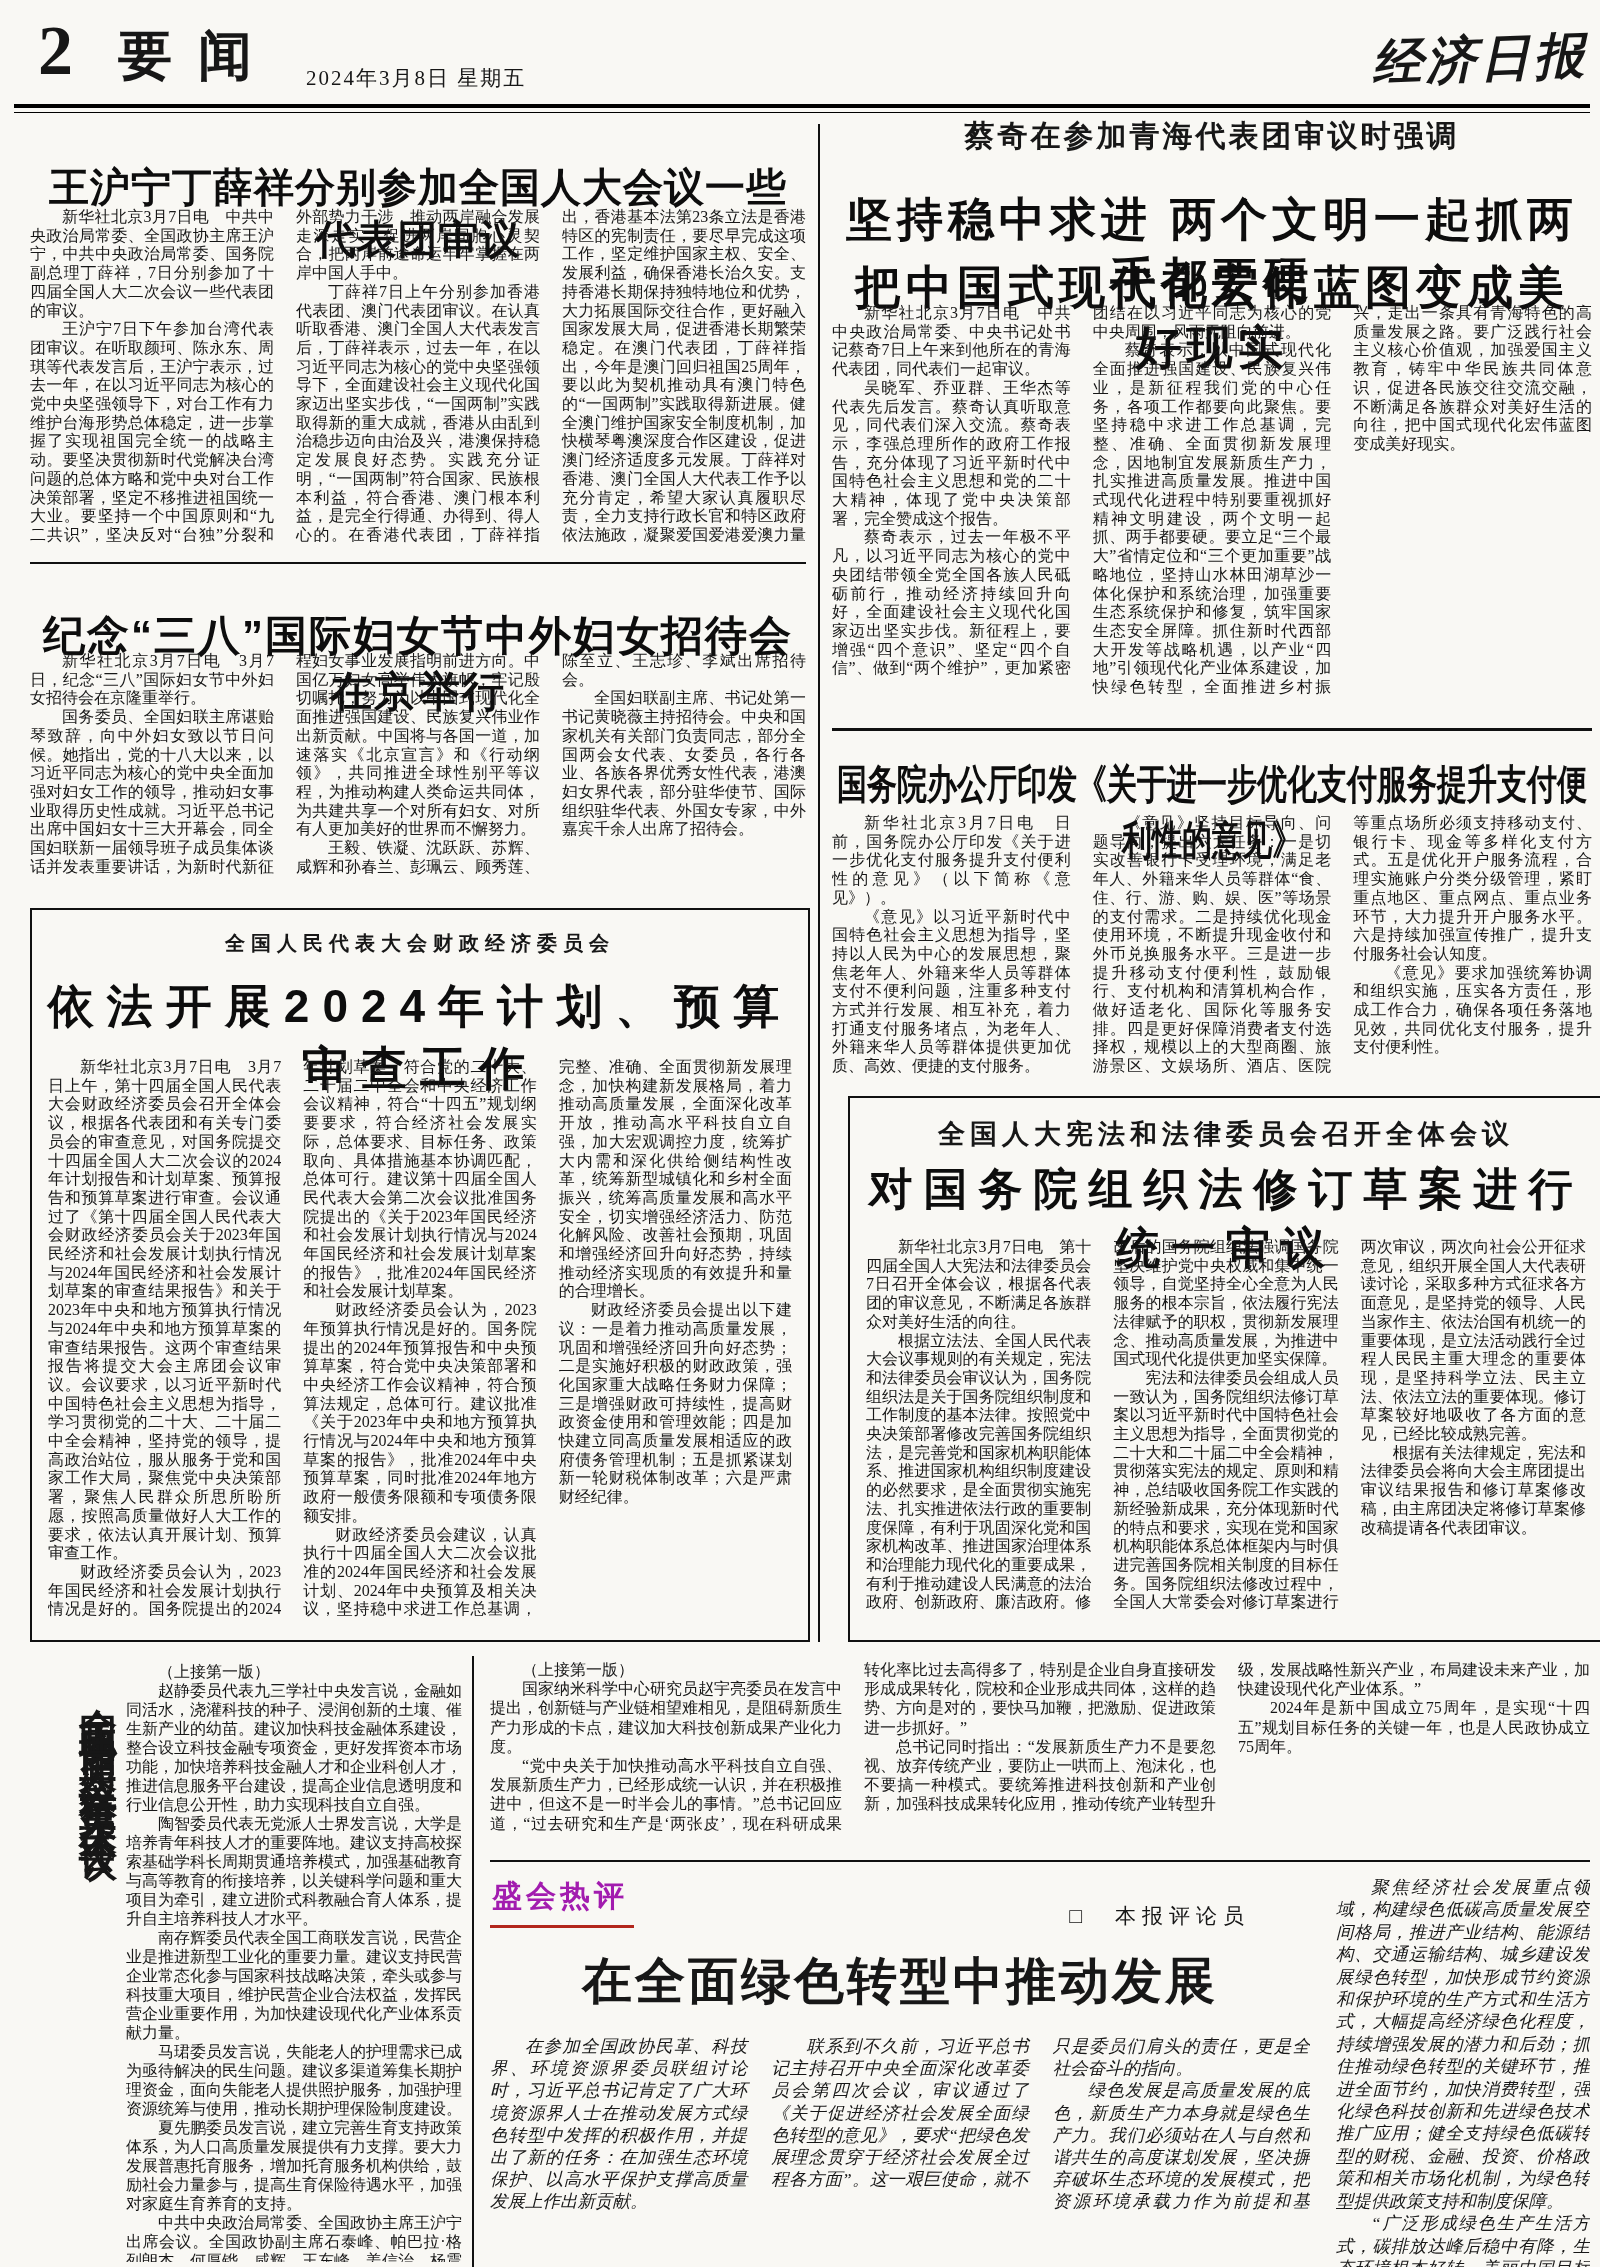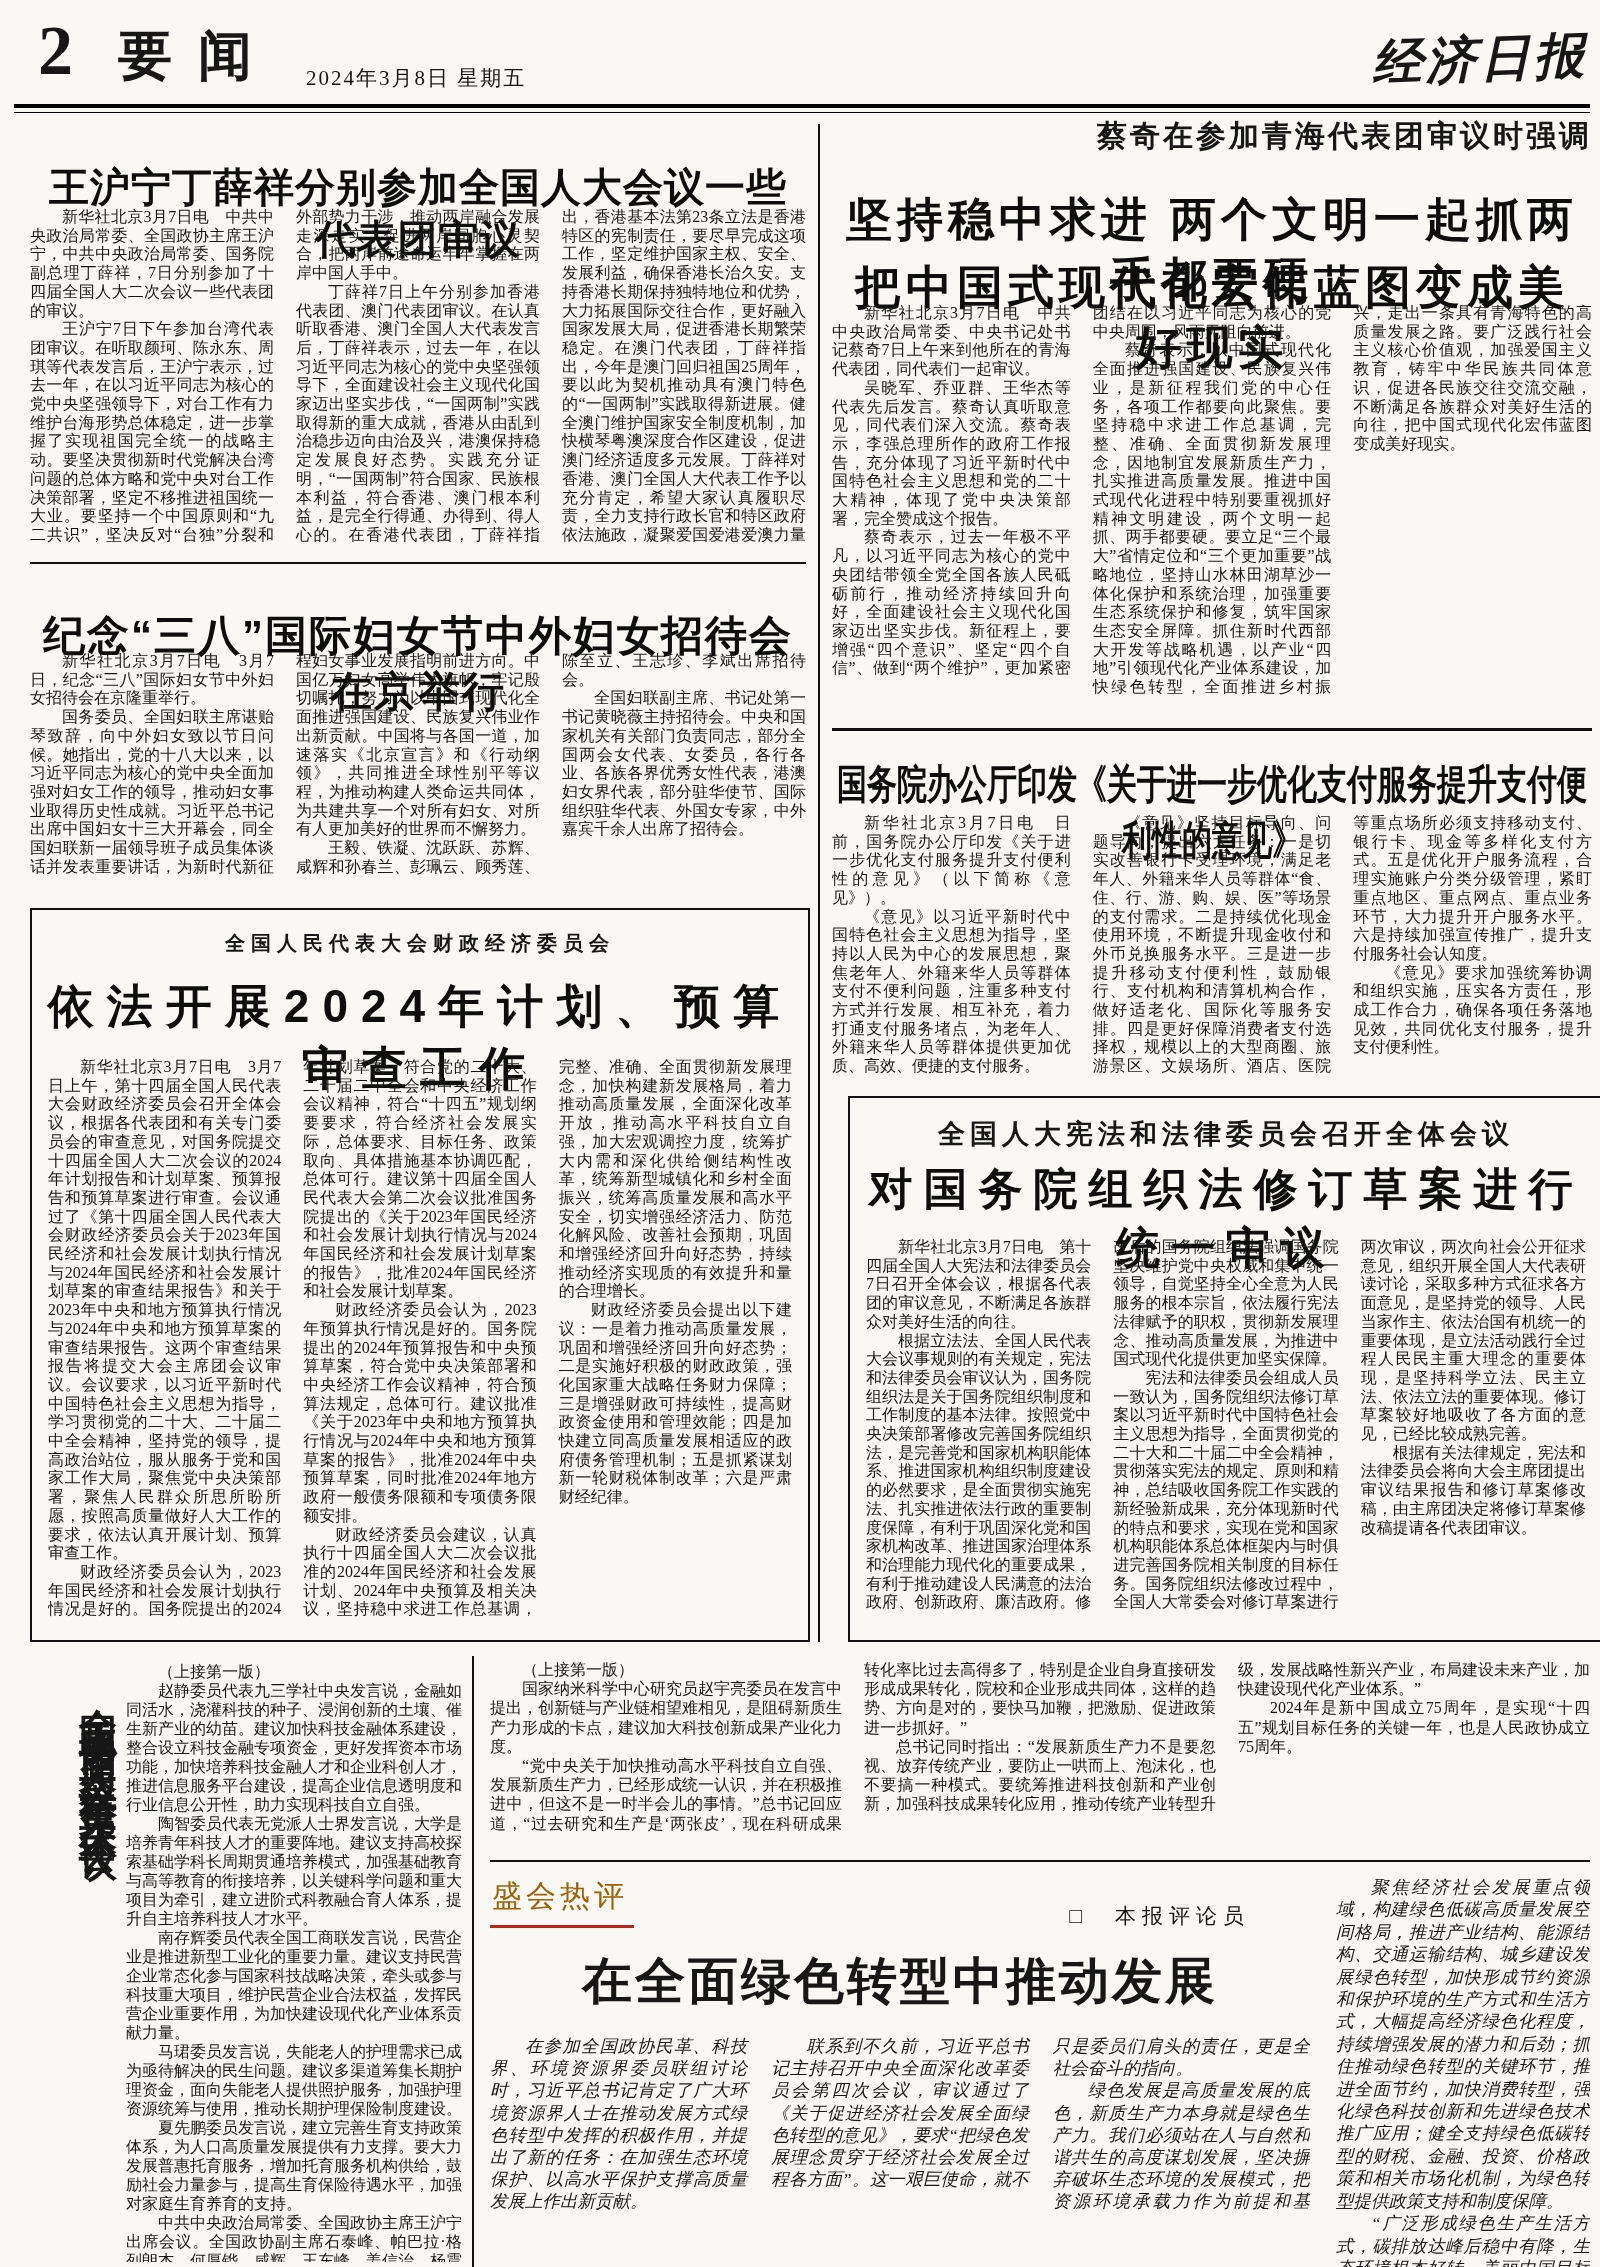--- a/index.html
+++ b/index.html
@@ -80,7 +80,7 @@
   <div class="abs vrule" style="left:818px;top:124px;height:1518px;"></div>
 
   <section>
-    <div class="abs kicker kicker-a2" style="left:832px;top:116px;width:760px;text-align:right;">蔡奇在参加青海代表团审议时强调</div>
+    <div class="abs kicker kicker-a2" style="left:832px;top:116px;width:760px;">蔡奇在参加青海代表团审议时强调</div>
     <h1 class="abs hl hl-a2" style="left:832px;top:158px;width:760px;">坚持稳中求进  两个文明一起抓两手都要硬</h1>
     <h1 class="abs hl hl-a2" style="left:832px;top:226px;width:760px;">把中国式现代化宏伟蓝图变成美好现实</h1>
     <div class="abs body c3" style="left:832px;top:304px;width:760px;height:410px;">

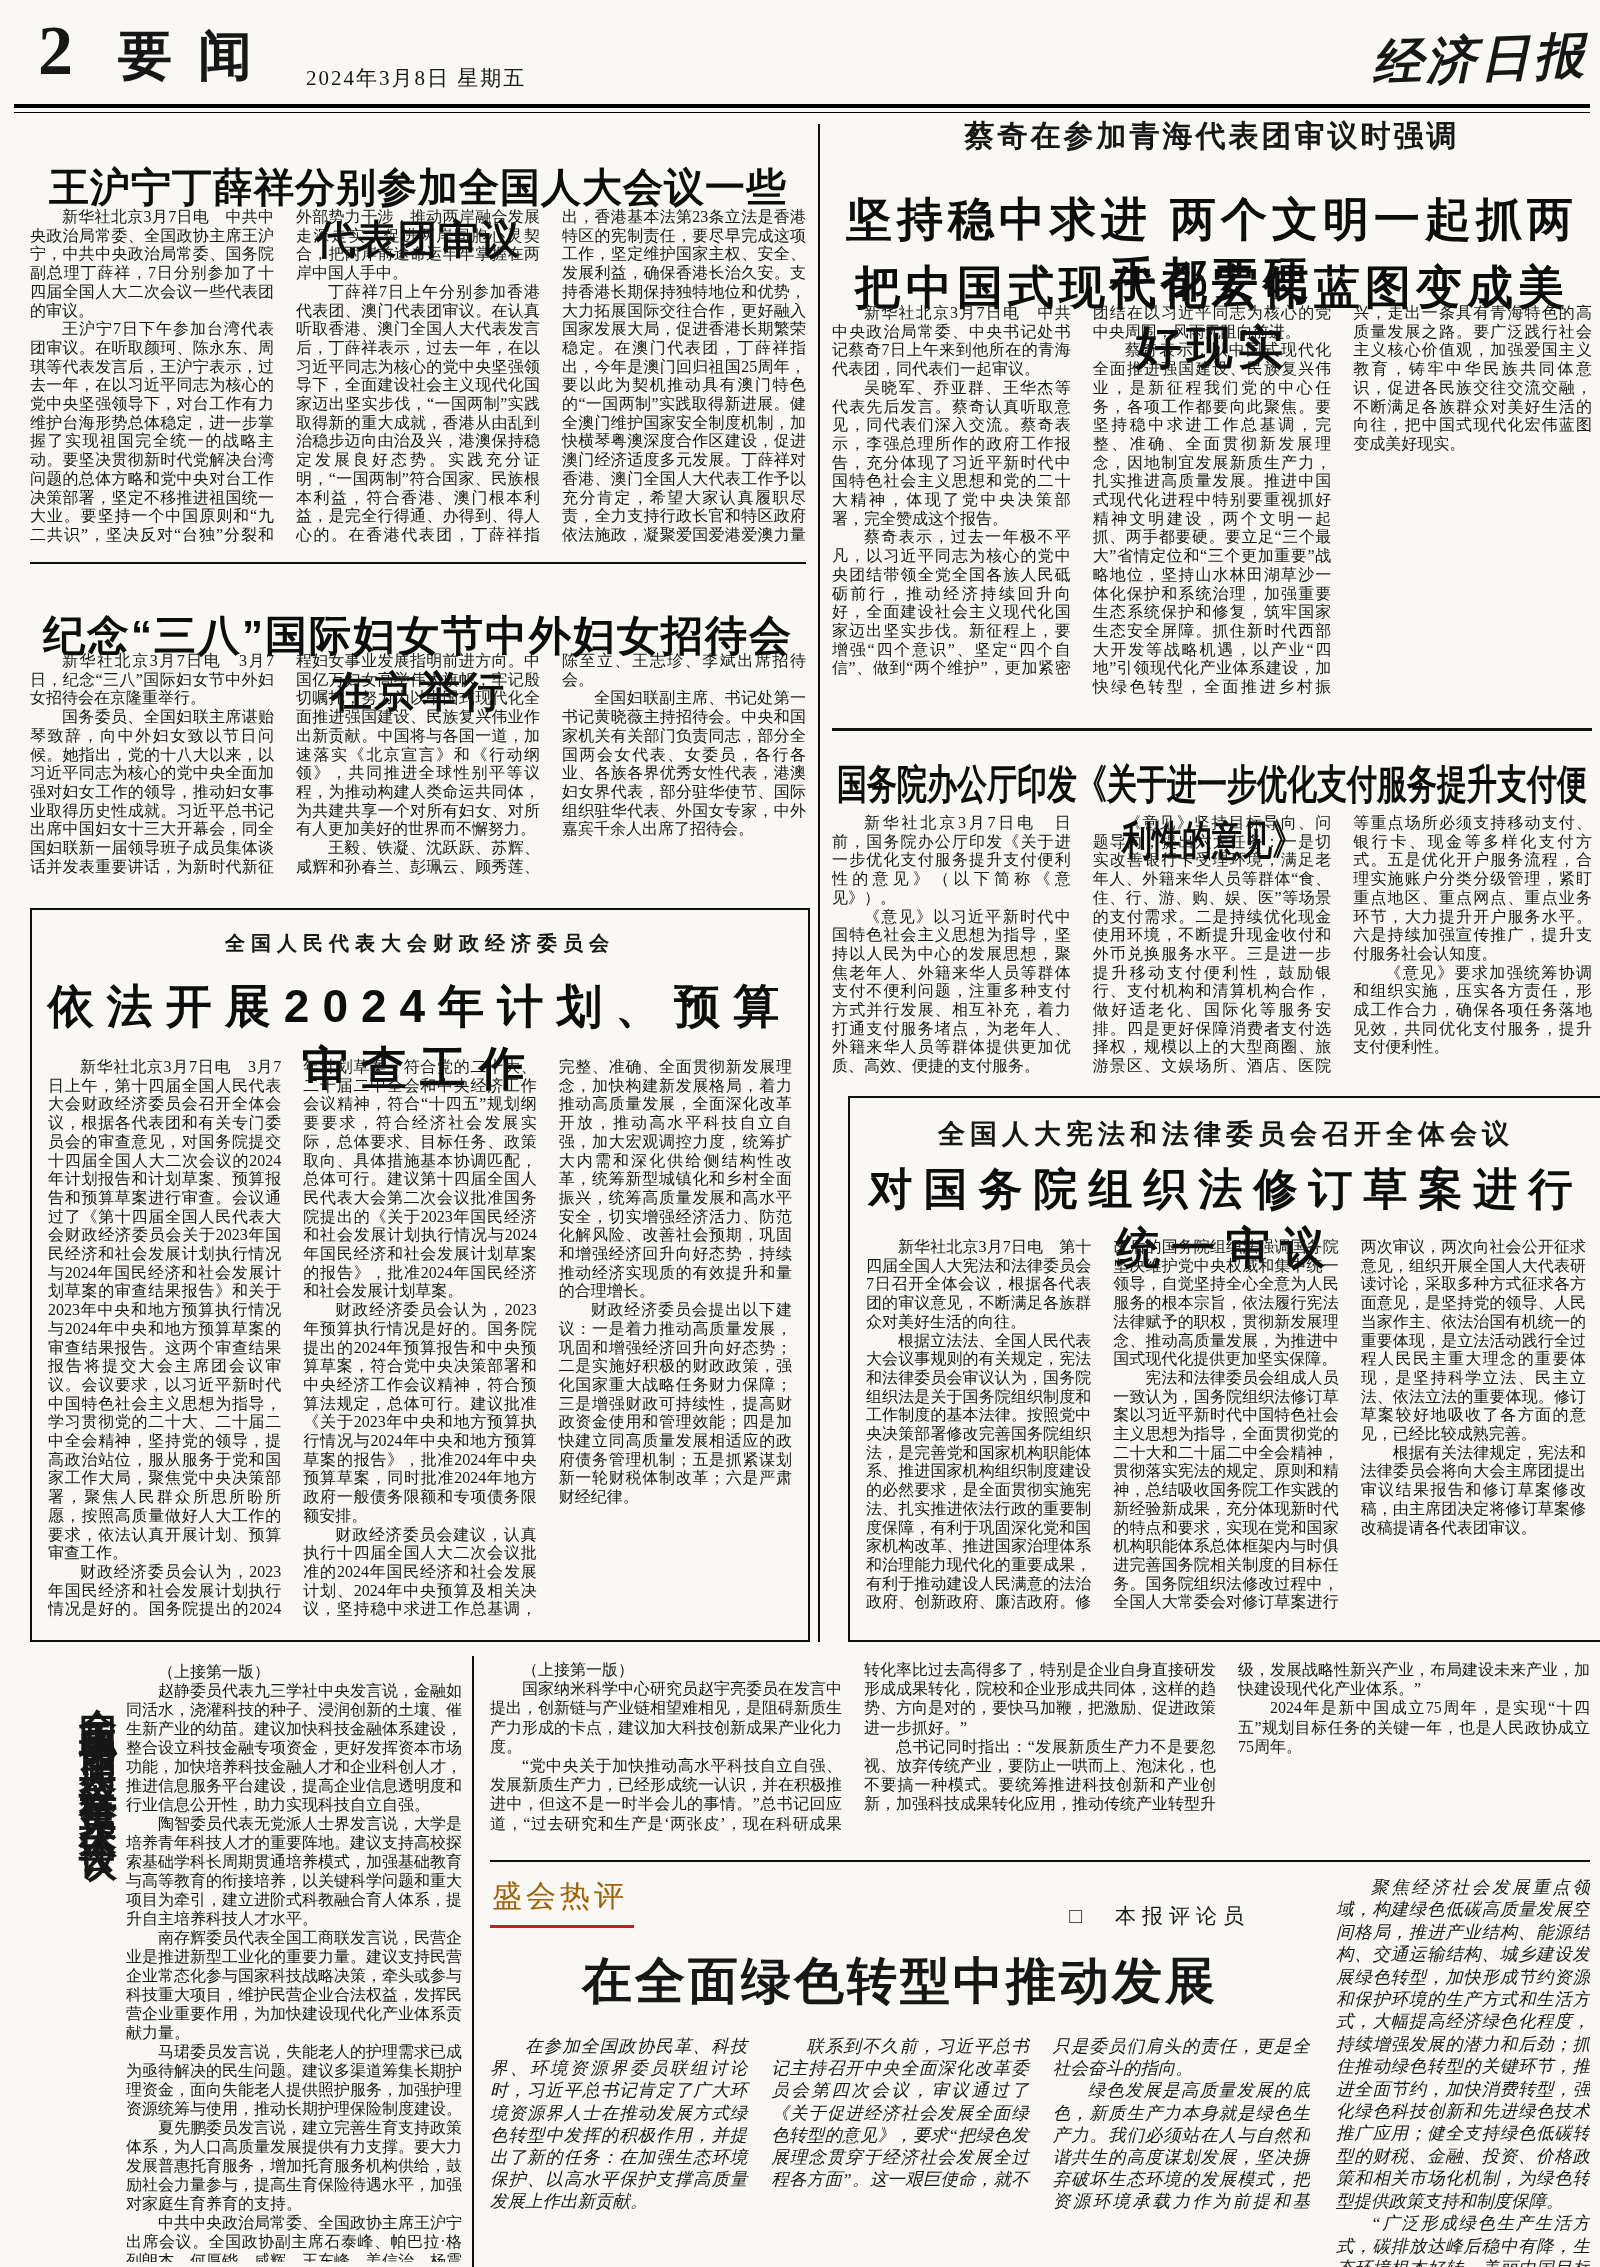--- a/index.html
+++ b/index.html
@@ -42,8 +42,8 @@
   .commentary{display:flex;gap:26px;overflow:hidden;}
   .commentary-main{flex:1;min-width:0;}
   .commentary-head-row{display:flex;align-items:flex-start;justify-content:space-between;padding-right:60px;}
-  .commentary-label{display:inline-block;font-family:"Liberation Sans",sans-serif;font-weight:normal;
-                    font-size:30px;color:#a16207;border-bottom:3px solid #b3271c;padding:0 6px 8px 2px;letter-spacing:4px;}
+  .commentary-label{display:inline-block;font-family:"Liberation Sans",sans-serif;font-weight:bold;
+                    font-size:30px;color:#a21caf;border-bottom:3px solid #b3271c;padding:0 6px 8px 2px;letter-spacing:4px;}
   .commentary-byline{font-size:21px;letter-spacing:6px;margin-top:26px;}
   .commentary-hl{font-family:"Liberation Sans",sans-serif;font-weight:bold;font-size:50px;
                  letter-spacing:3px;text-align:center;margin-top:18px;}

